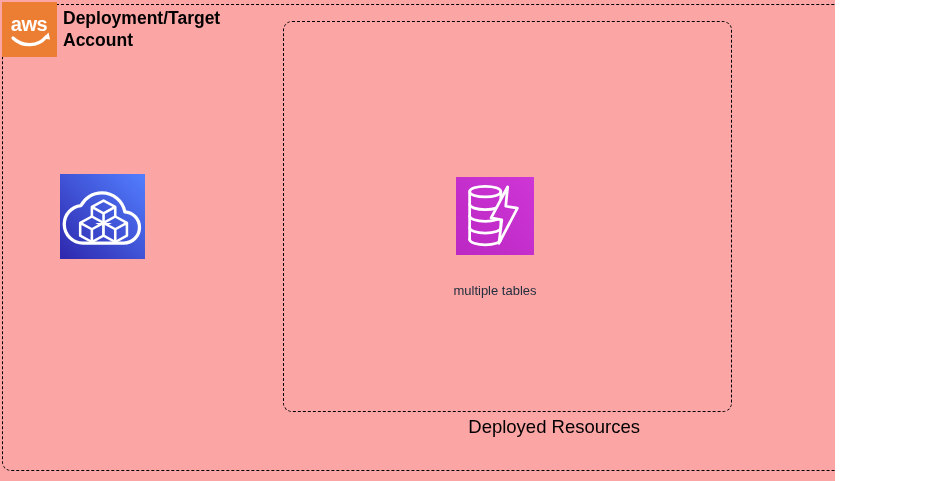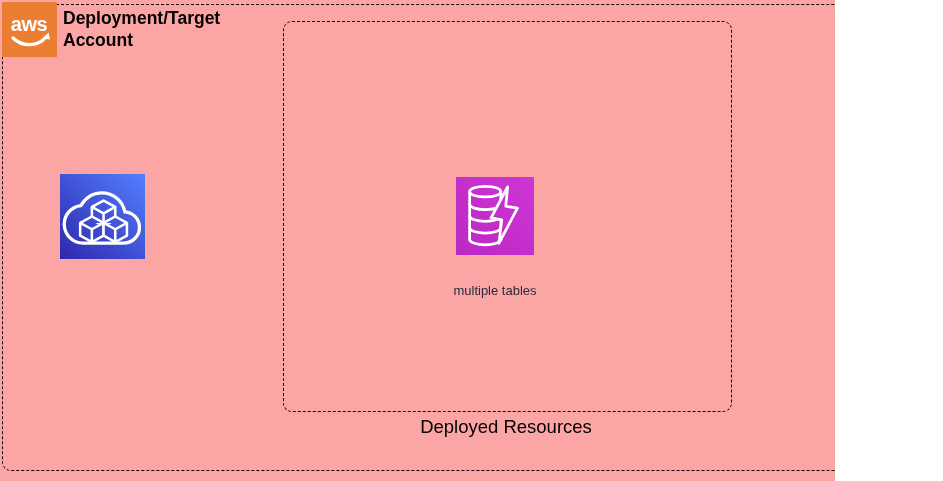--- a/index.html
+++ b/index.html
@@ -52,8 +52,8 @@
   }
 
   #deployed-caption {
-    position: absolute; left: 356px; top: 416px; width: 300px;
-    text-align: center; font-size: 18.5px; color: #000000;
+    position: absolute; left: 340px; top: 416px; width: 300px;
+    text-align: right; font-size: 18.5px; color: #000000;
   }
 </style>
 </head>

